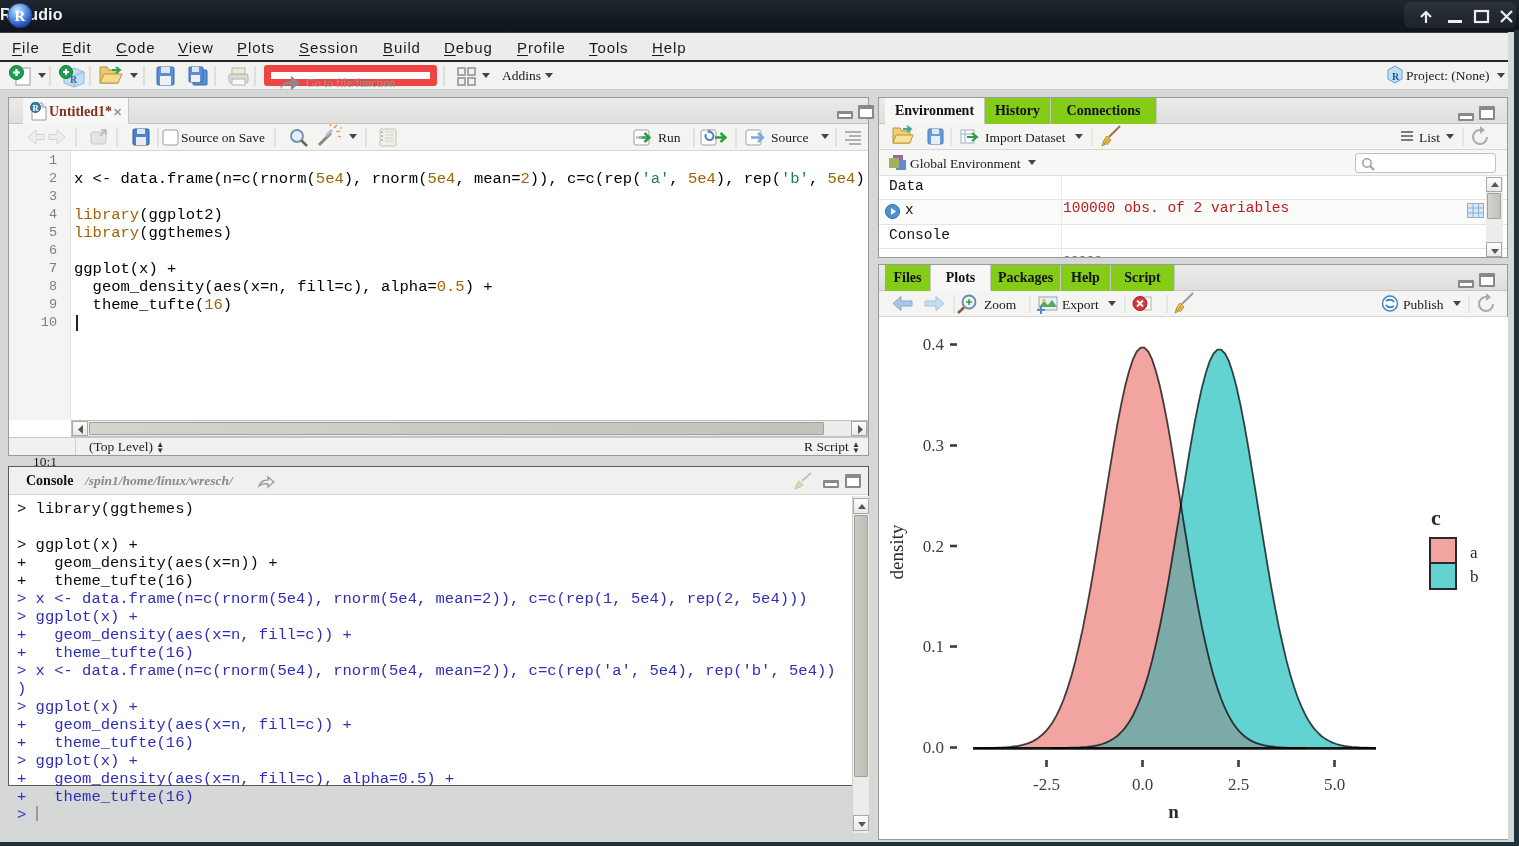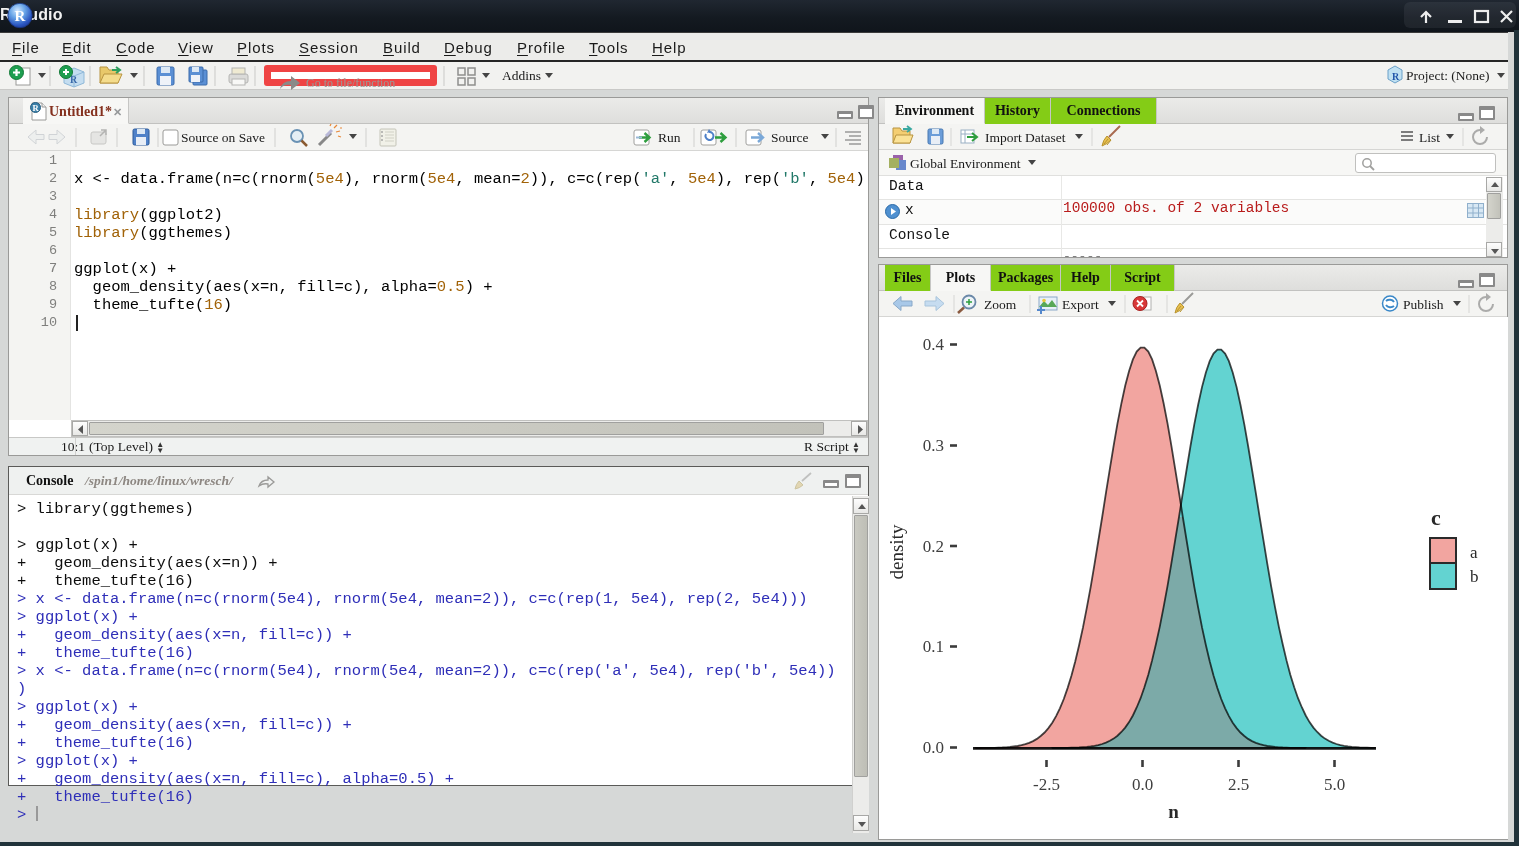--- a/index.html
+++ b/index.html
@@ -254,7 +254,7 @@
  </div>
 
  <div class="abs serif" style="left:0;top:339px;width:859px;height:18px;background:#f0f2f1;border-top:1px solid #c8c8c6;font-size:13.5px;color:#1a1a1a;">
-  <span class="abs" style="left:24px;top:1px;margin-left:28px;">10:1</span>
+  <span class="abs" style="left:24px;top:16px;">10:1</span>
       <span class="abs" style="left:66px;top:0px;height:17px;width:1px;background:#d0d0ce;"></span>
   <span class="abs" style="left:80px;top:1px;">(Top Level) <span style="display:inline-block;vertical-align:-2px;"><span style="display:block;font-size:8px;line-height:6px;color:#333;">▲</span><span style="display:block;font-size:8px;line-height:6px;color:#333;">▼</span></span></span>
   <span class="abs" style="left:795px;top:1px;">R Script <span style="display:inline-block;vertical-align:-2px;"><span style="display:block;font-size:8px;line-height:6px;color:#333;">▲</span><span style="display:block;font-size:8px;line-height:6px;color:#333;">▼</span></span></span>

